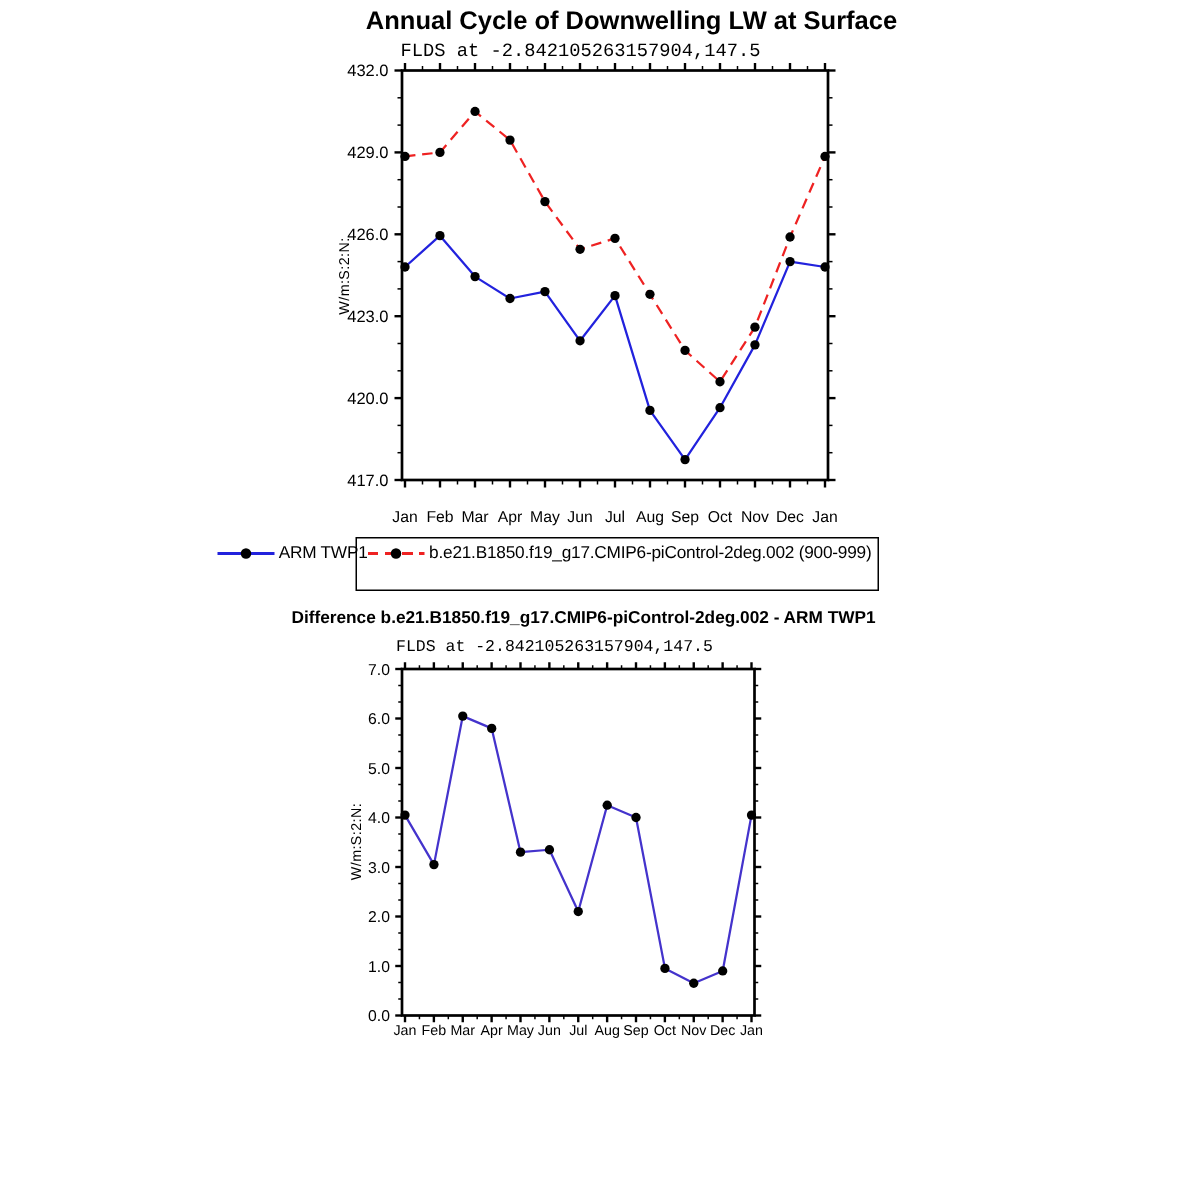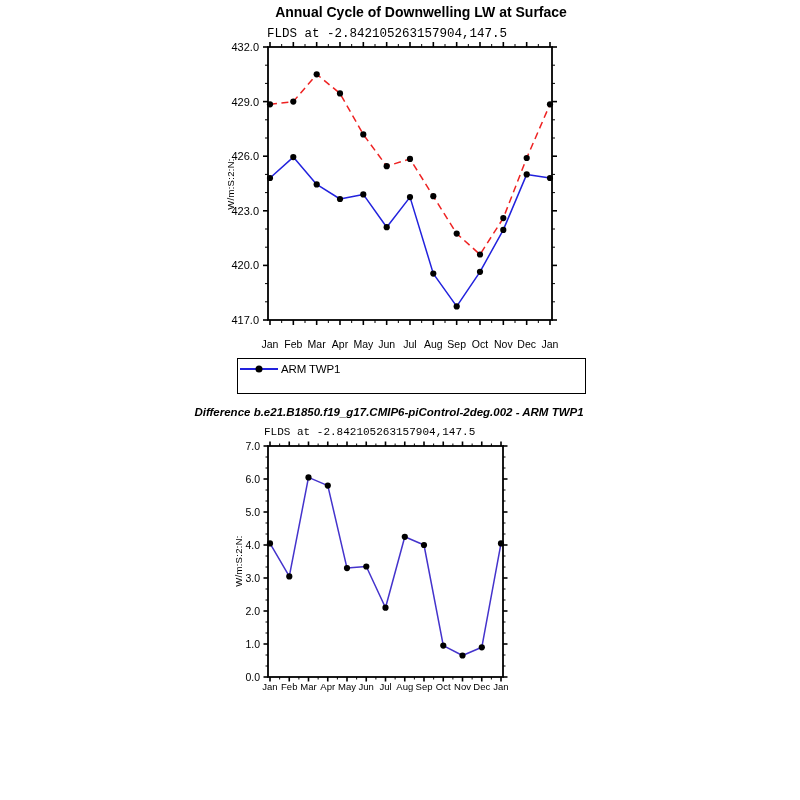--- a/index.html
+++ b/index.html
@@ -10,7 +10,7 @@
   .abs{position:absolute;}
   #chart-svg{position:absolute;left:0;top:0;}
   svg text{font-family:"Liberation Sans","DejaVu Sans",sans-serif;fill:#000;}
-  .main-title{font-weight:bold;font-size:14px;white-space:nowrap;transform:translateX(-50%);}
+  .main-title{font-weight:bold;font-size:17px;white-space:nowrap;transform:translateX(-50%);}
   .sub-title{font-size:12.5px;white-space:nowrap;font-family:Liberation Mono, monospace;}
   .sub-title.small{font-size:11px;}
   .main-title.small{font-size:11.5px;font-style:italic;}

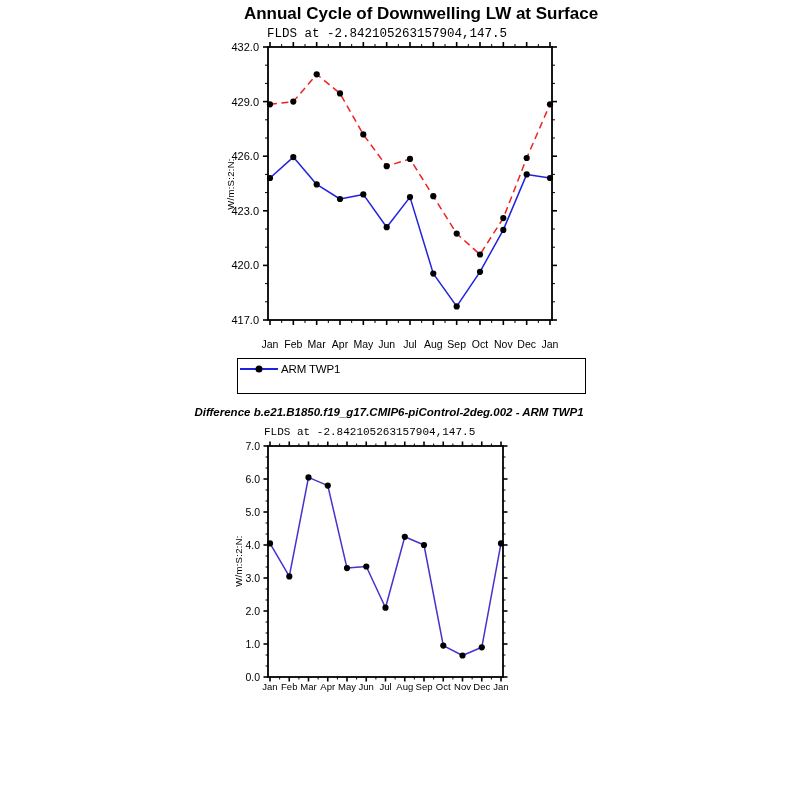--- a/index.html
+++ b/index.html
@@ -20,7 +20,7 @@
   }
   .legend{
     box-sizing:border-box;border:1.3px solid #000;background:#fff;
-    padding:2px 4px 2px 2px;display:flex;justify-content:flex-start;
+    padding:2px 4px 2px 2px;display:flex;justify-content:flex-end;
   }
   .legend-row{display:flex;align-items:center;height:15px;}
   .legend-sample{position:relative;width:38px;height:2px;flex:0 0 38px;}

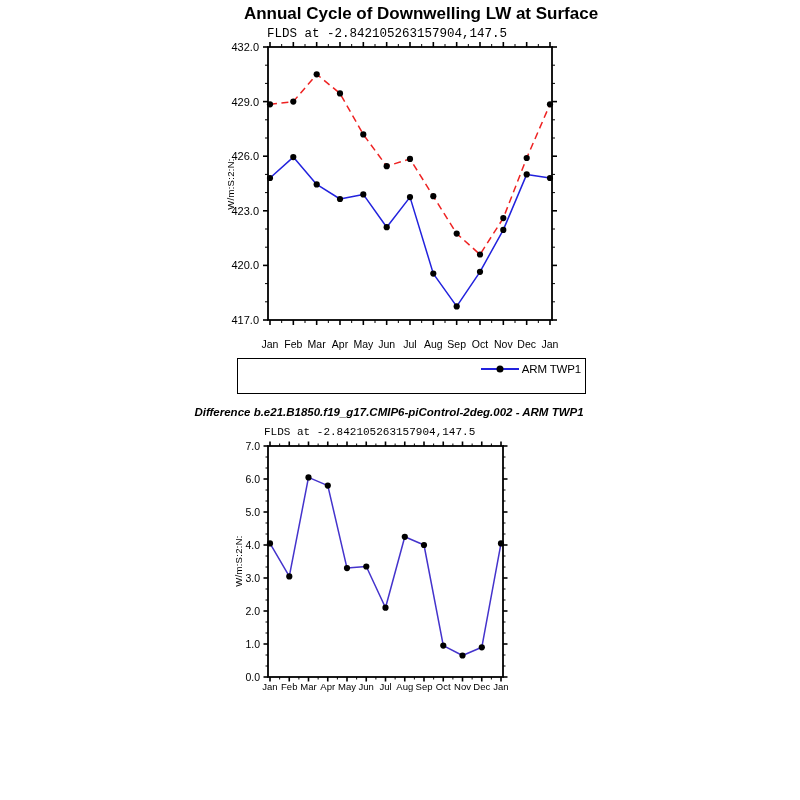--- a/index.html
+++ b/index.html
@@ -313,6 +313,13 @@
     </span>
     <span class="legend-label">ARM TWP1</span>
   </div>
+  <div class="legend-row">
+    <span class="legend-sample">
+      <span class="line dashed-red"></span>
+      <span class="dot"></span>
+    </span>
+    <span class="legend-label">b.e21.B1850.f19_g17.CMIP6-piControl-2deg.002 (900-999)</span>
+  </div>
 </div>
 
 <div class="abs main-title small" style="left:389px;top:406px;">Difference b.e21.B1850.f19_g17.CMIP6-piControl-2deg.002 - ARM TWP1</div>

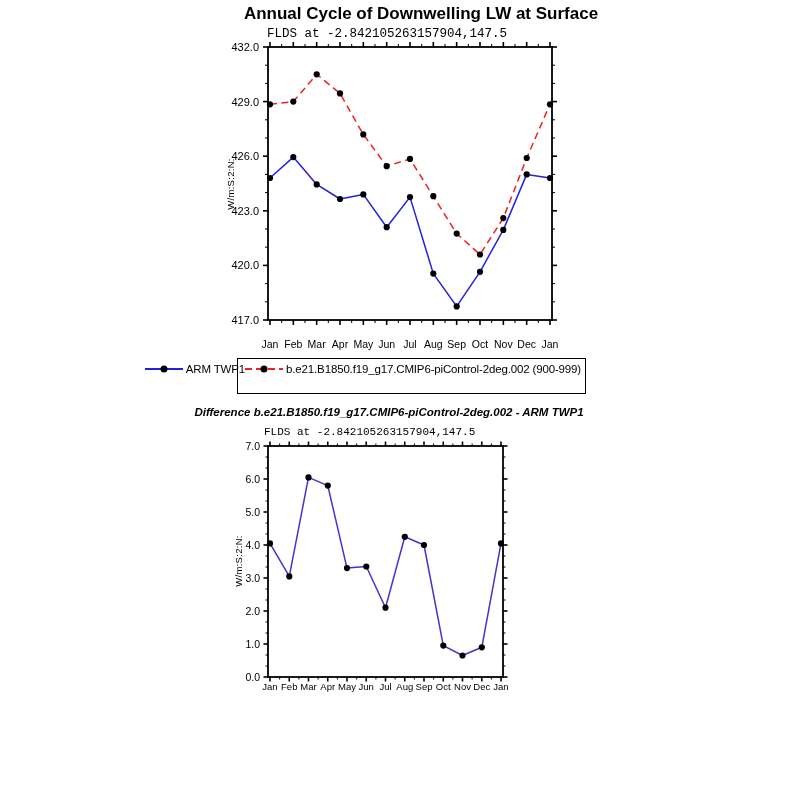--- a/index.html
+++ b/index.html
@@ -13,7 +13,7 @@
   .main-title{font-weight:bold;font-size:17px;white-space:nowrap;transform:translateX(-50%);}
   .sub-title{font-size:12.5px;white-space:nowrap;font-family:Liberation Mono, monospace;}
   .sub-title.small{font-size:11px;}
-  .main-title.small{font-size:11.5px;font-style:italic;}
+  .main-title.small{font-size:11.5px;}
   .ylab{
     font-size:9.5px;letter-spacing:.3px;white-space:nowrap;
     transform:translate(-50%,-50%) rotate(-90deg);

